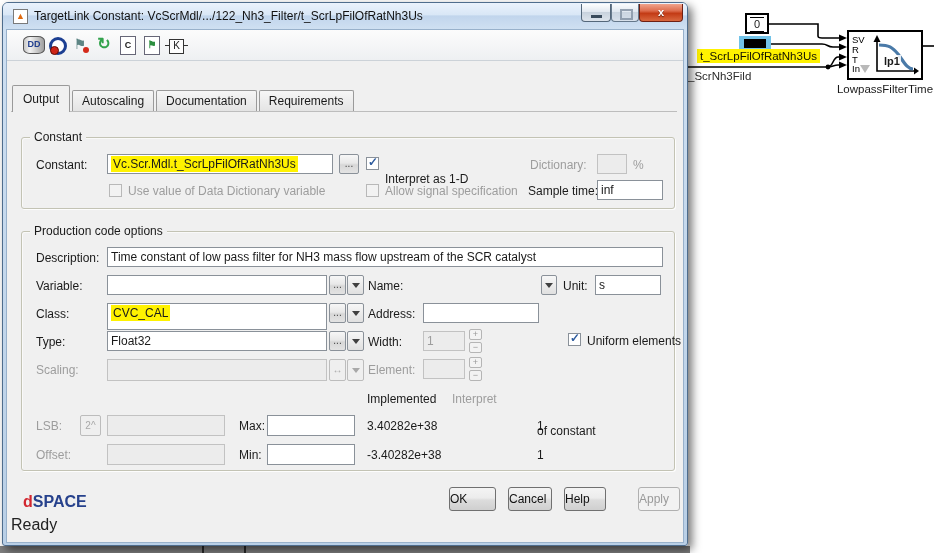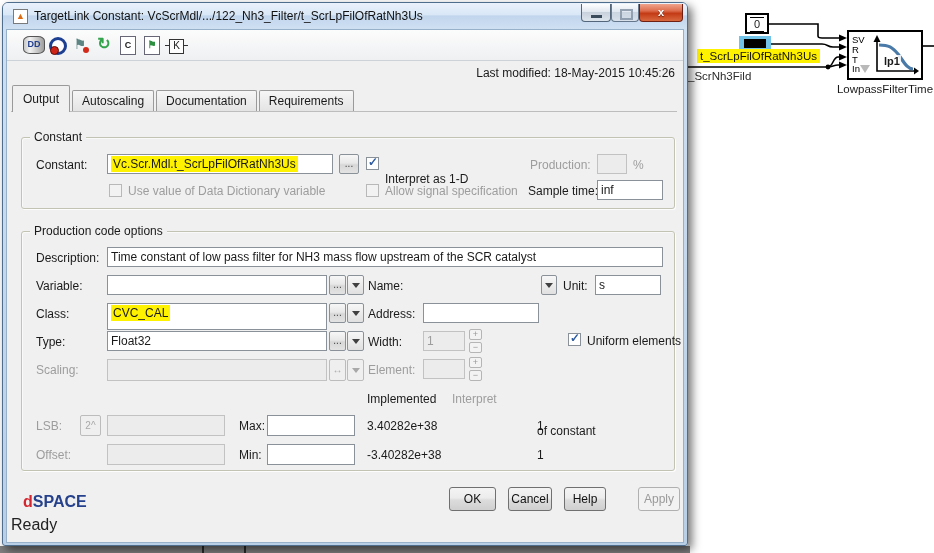--- a/index.html
+++ b/index.html
@@ -218,7 +218,6 @@
         </div>
     </div>
 
-    <div id="last-modified">Last modified: 18-May-2015 10:45:26</div>
 
     <div id="tabs">
       <div class="tab active">Output</div>

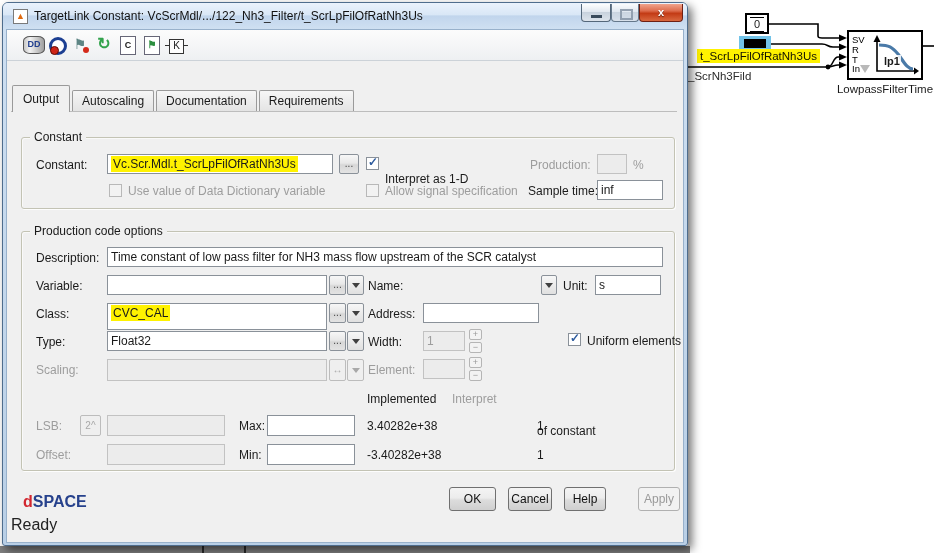--- a/index.html
+++ b/index.html
@@ -239,7 +239,7 @@
       <div class="chk on" style="left:344px;top:19px;"></div>
       <div class="lbl" style="left:363px;top:34px;">Interpret as 1-D</div>
 
-      <div class="lbl dis" style="left:508px;top:20px;">Production:</div>
+      <div class="lbl dis" style="left:508px;top:20px;">Dictionary:</div>
       <div class="field dis" style="left:575px;top:16px;width:30px;height:20px;"></div>
       <div class="lbl dis" style="left:611px;top:20px;">%</div>
 

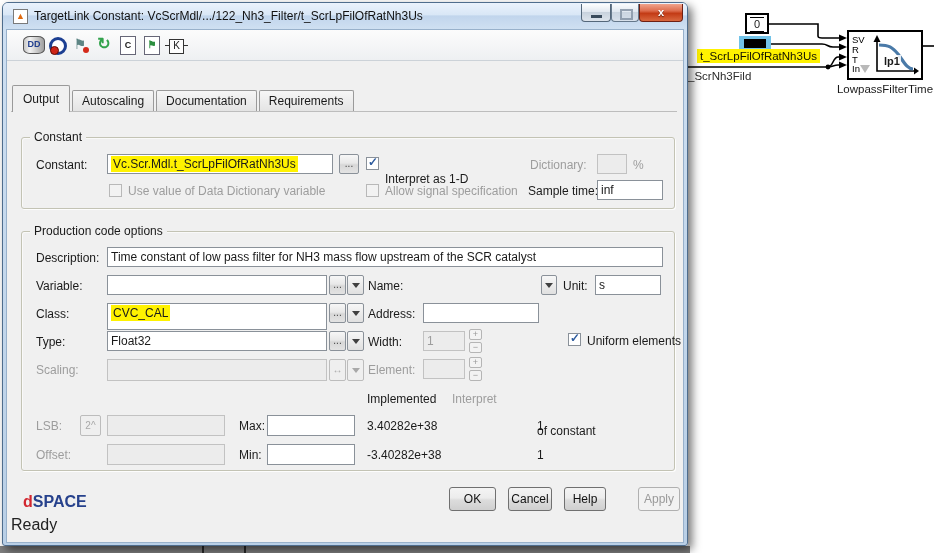--- a/index.html
+++ b/index.html
@@ -96,7 +96,7 @@
   
   .fbtn{position:absolute;top:484px;height:24px;box-sizing:border-box;border:1px solid #707070;border-radius:3px;
         background:linear-gradient(#f4f4f4,#ececec 45%,#dcdcdc 55%,#cfcfcf);
-        font-size:12px;text-align:center;line-height:22px;color:#111;}
+        font-size:12px;line-height:22px;color:#111;}
   .fbtn.dis{color:#9a9a9a;border-color:#b0b0b0;background:#f2f2f2;}
   #logo{position:absolute;left:20px;top:490px;font-size:16px;font-weight:bold;letter-spacing:0px;}
   #logo .d{color:#d22730;} #logo .sp{color:#26418c;}

